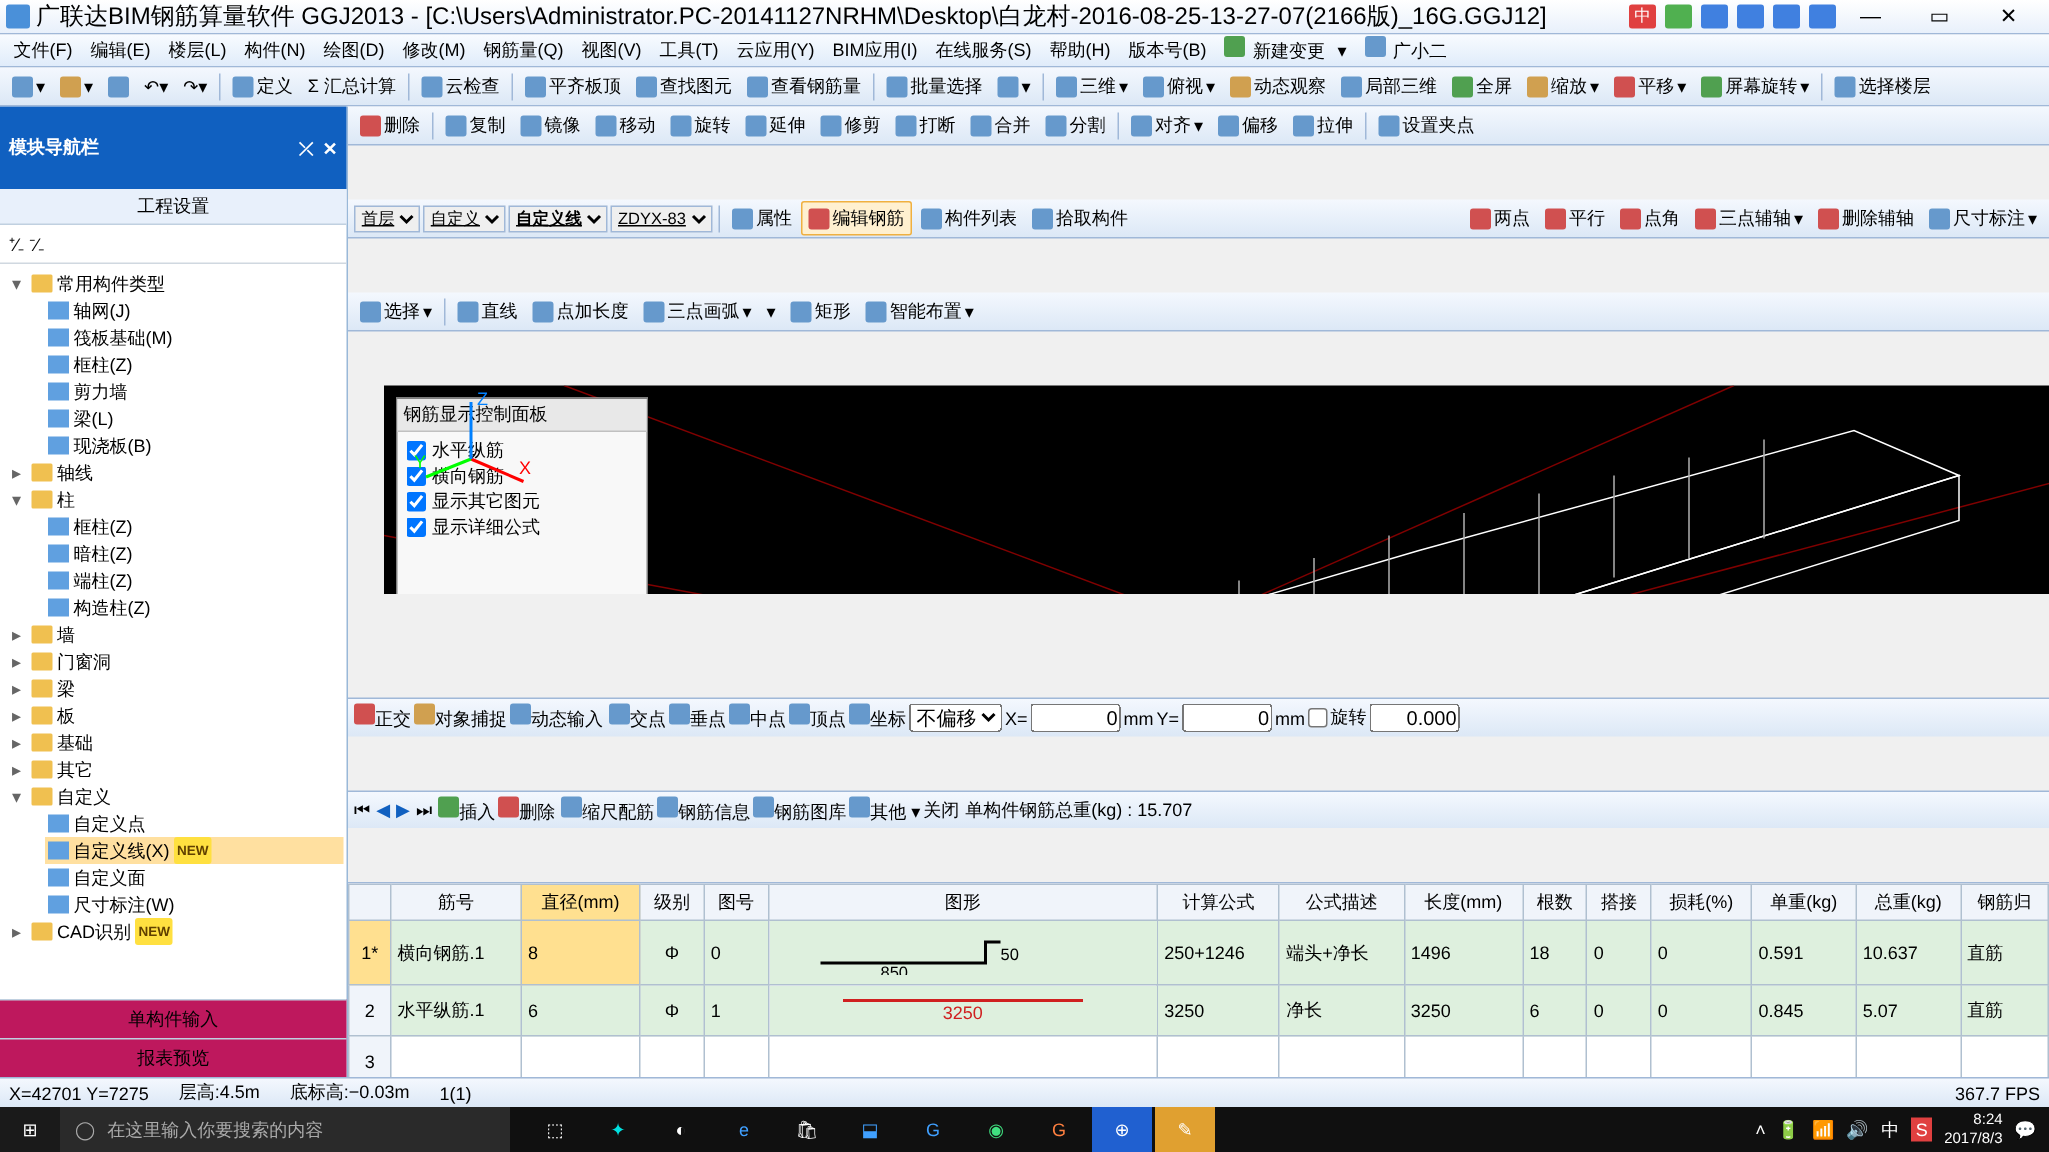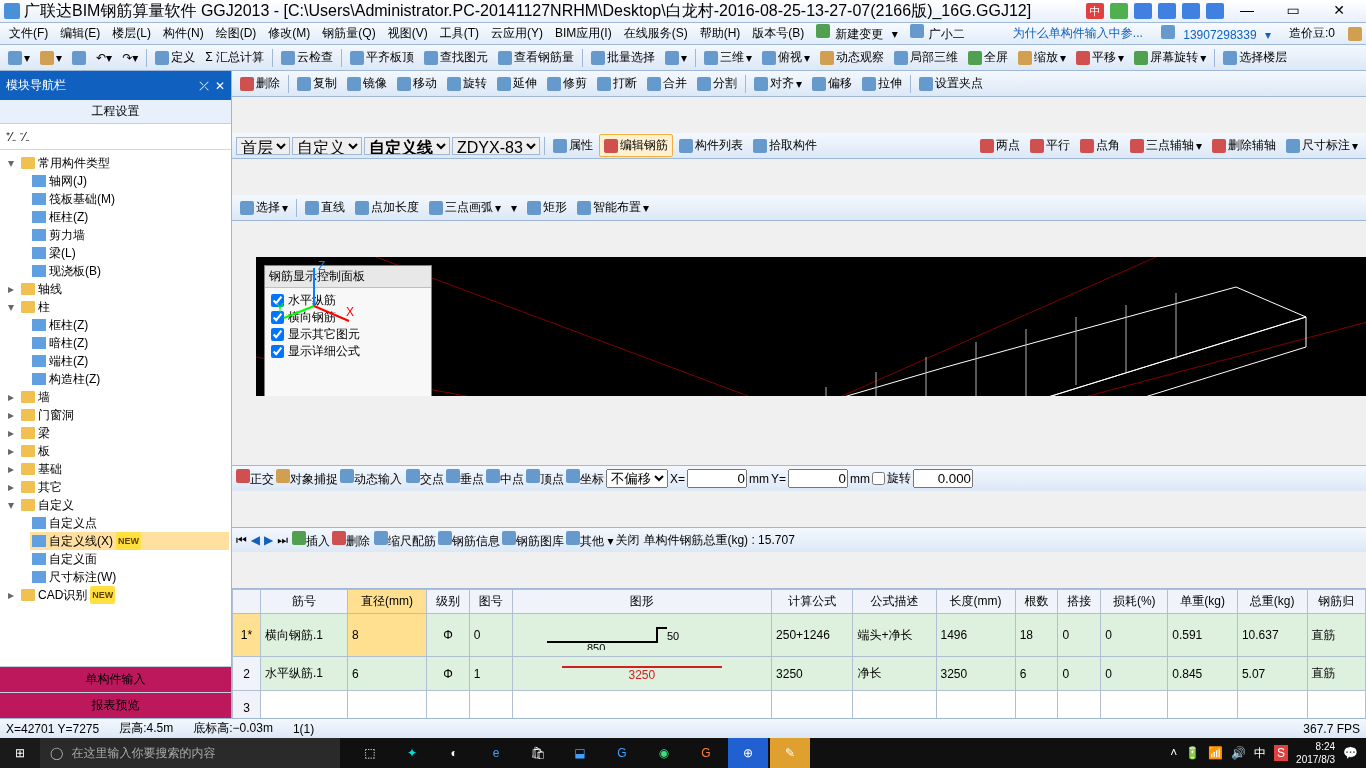--- a/index.html
+++ b/index.html
@@ -122,12 +122,6 @@
   <span>版本号(B)</span>
   <span class="tb"><i class="ico g"></i><span>新建变更</span> ▾</span>
   <span class="tb"><i class="ico"></i><span>广小二</span></span>
-  <div class="right">
-    <span class="blue">为什么单构件输入中参...</span>
-    <span class="blue"><i class="ico"></i> <span>13907298339</span> ▾</span>
-    <span>造价豆:0</span>
-    <i class="ico y"></i>
-  </div>
 </div>
 
 <div class="toolbar">

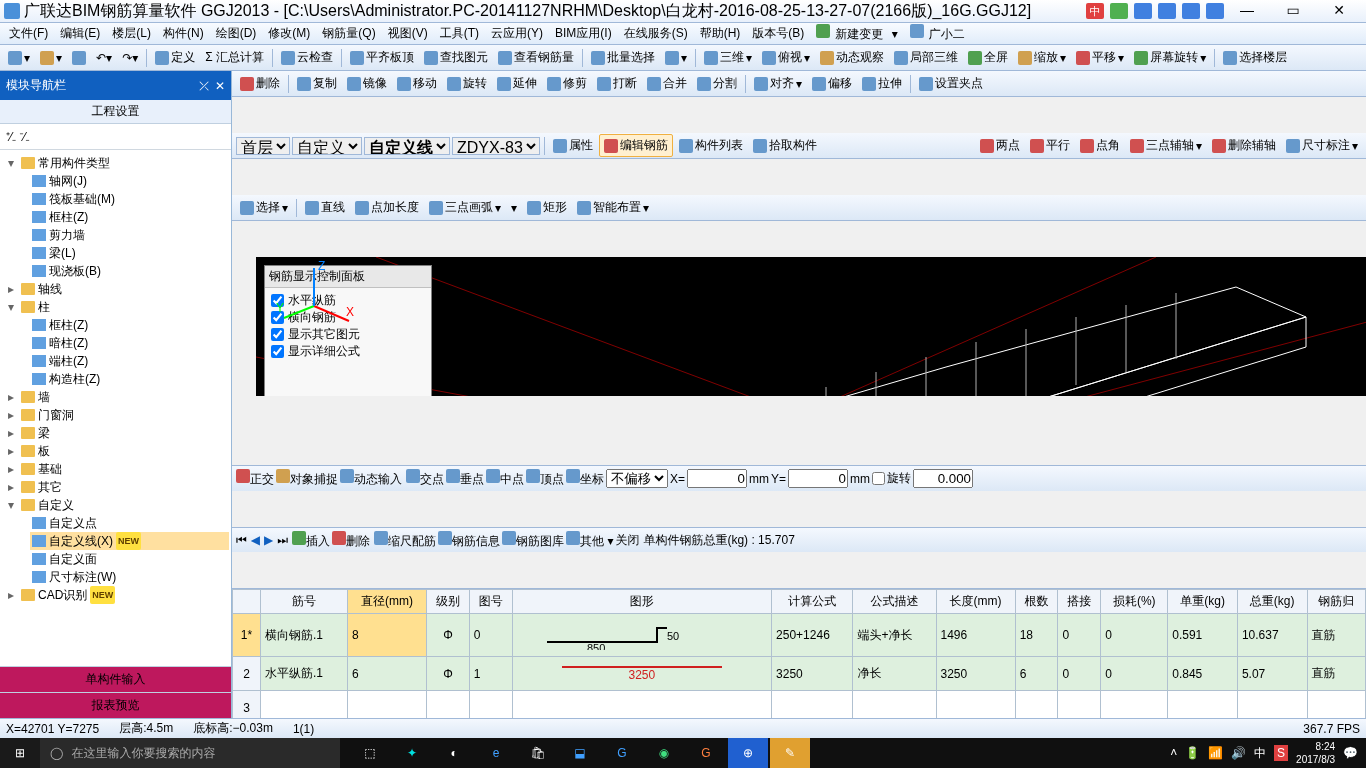--- a/index.html
+++ b/index.html
@@ -28,7 +28,7 @@
 
 .main { display: flex; height: calc(100% - 71px - 20px - 30px); }
 .navpanel { width: 232px; background: #fff; border-right: 1px solid #99b8d8; display: flex; flex-direction: column; }
-.navhead { background: #1060c0; color: #fff; padding: 6px 6px; display: flex; align-items: center; font-weight: normal; }
+.navhead { background: #1060c0; color: #fff; padding: 19px 6px; display: flex; align-items: center; font-weight: bold; }
 .navhead .ctl { margin-left: auto; display:flex; gap:6px; }
 .tabhead { background: #e8f0fb; text-align: center; padding: 3px 0; border-bottom: 1px solid #c0d0e0; cursor: pointer; }
 .tabhead.active { background: #fff; }

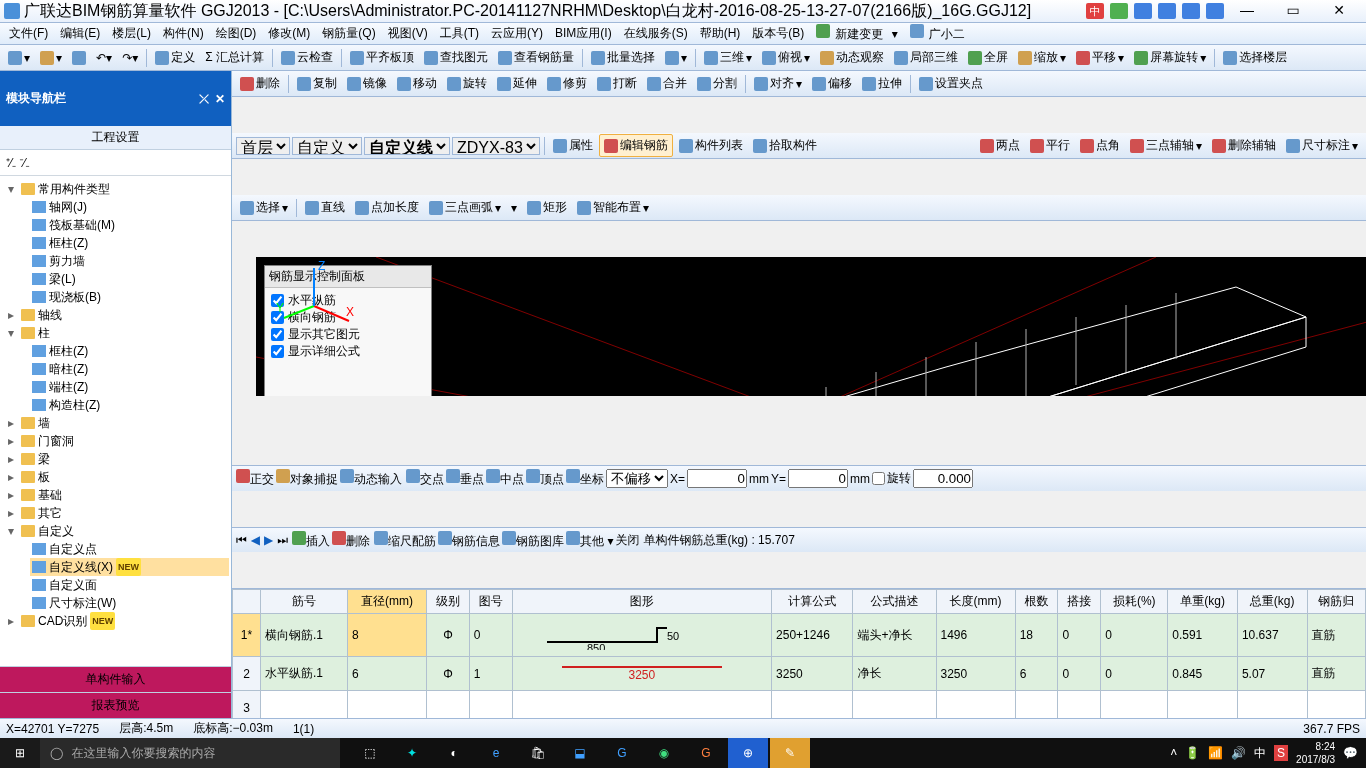--- a/index.html
+++ b/index.html
@@ -48,7 +48,7 @@
 .worktb .tb { padding: 2px 4px; display:inline-flex; align-items:center; gap:2px; cursor:pointer; white-space:nowrap; }
 .worktb .sep { width:1px; height:18px; background:#a0b8d8; margin:0 2px; }
 .worktb .hl { border: 1px solid #f0b040; background: #fff0d0; border-radius:2px; }
-.worktb select, .worktb input[type=text]{ font-size:16px; height:18px; border:1px solid #a0b8d8;text-decoration:underline; }
+.worktb select, .worktb input[type=text]{ font-size:11px; height:18px; border:1px solid #a0b8d8;text-decoration:underline; }
 
 .viewport { flex: 1; background: #000; position: relative; overflow: hidden; margin-left: 24px; }
 .displaypanel { position: absolute; left: 8px; top: 8px; width: 168px; background: #f8f8f8; border: 1px solid #808080; font-size: 12px; }

